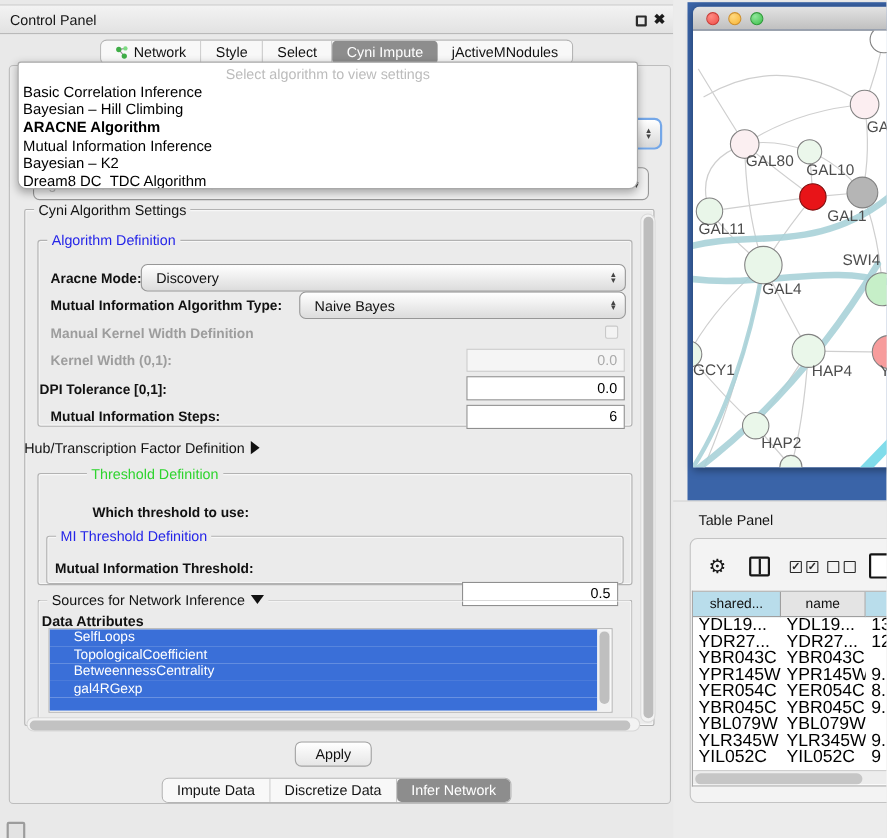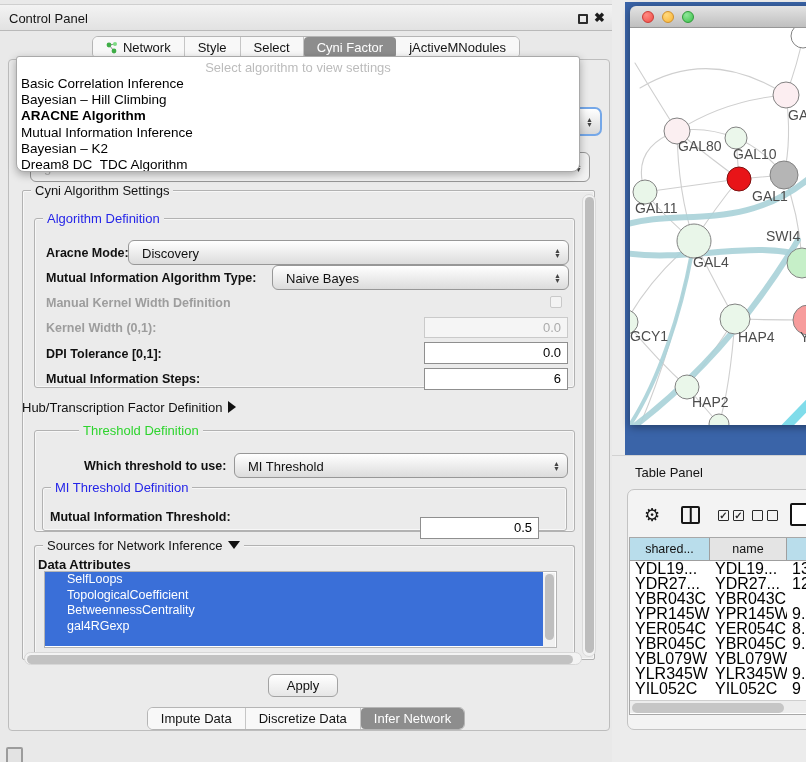--- a/index.html
+++ b/index.html
@@ -144,7 +144,7 @@
           <span>Select</span>
         </div>
         <div class="tab selected">
-          <span>Cyni Factor</span>
+          <span>Cyni Impute</span>
         </div>
         <div class="tab">
           <span>jActiveMNodules</span>

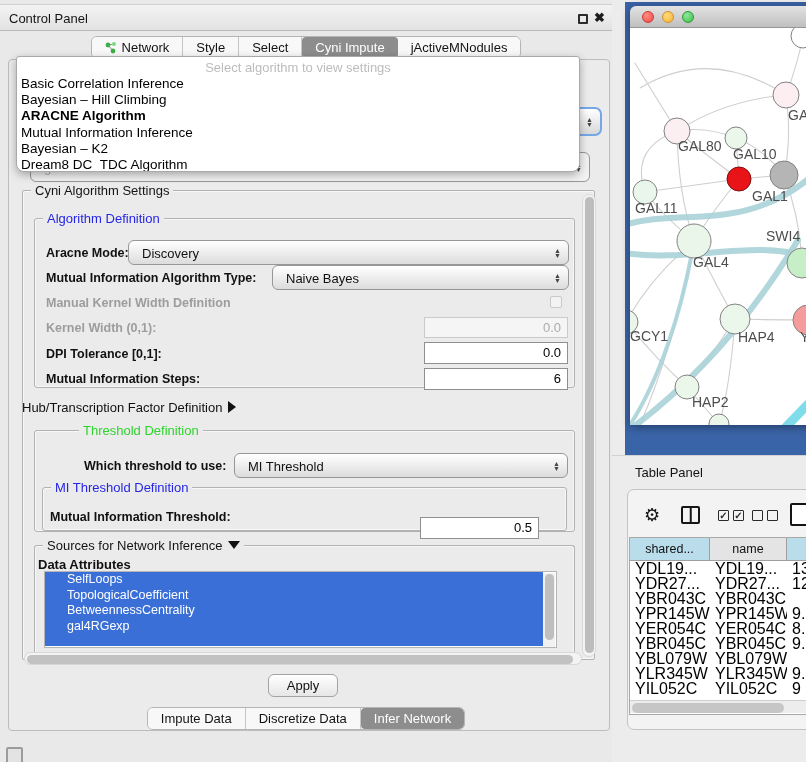--- a/index.html
+++ b/index.html
@@ -201,7 +201,7 @@
   <span class="flabel dis" style="left:46px; top:321px;">Kernel Width (0,1):</span>
   <div class="tfield dis" style="left:424px; top:317px; width:144px; height:21px;">0.0</div>
 
-  <span class="flabel" style="left:46px; top:347px;">DPI Tolerance [0,1]:</span>
+  <span class="flabel" style="left:36px; top:347px;">DPI Tolerance [0,1]:</span>
   <div class="tfield" style="left:424px; top:342px; width:144px; height:22px;">0.0</div>
 
   <span class="flabel" style="left:46px; top:372px;">Mutual Information Steps:</span>

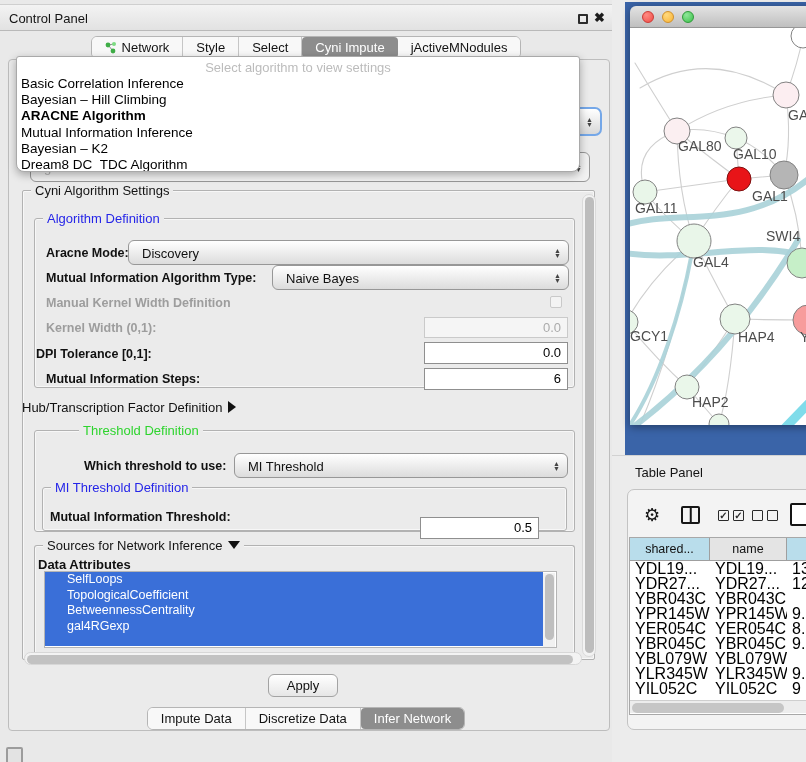--- a/index.html
+++ b/index.html
@@ -216,10 +216,6 @@
   </div>
 
   <span class="flabel" style="left:84px; top:459px;">Which threshold to use:</span>
-  <div class="combo" style="left:234px; top:453px; width:334px; height:25px; z-index:2;">
-    <span class="cv">MI Threshold</span>
-    <span class="spin">▲<br>▼</span>
-  </div>
 
   <div class="group" style="left:42px; top:487px; width:525px; height:44px;">
     <span class="gt blue">MI Threshold Definition</span>

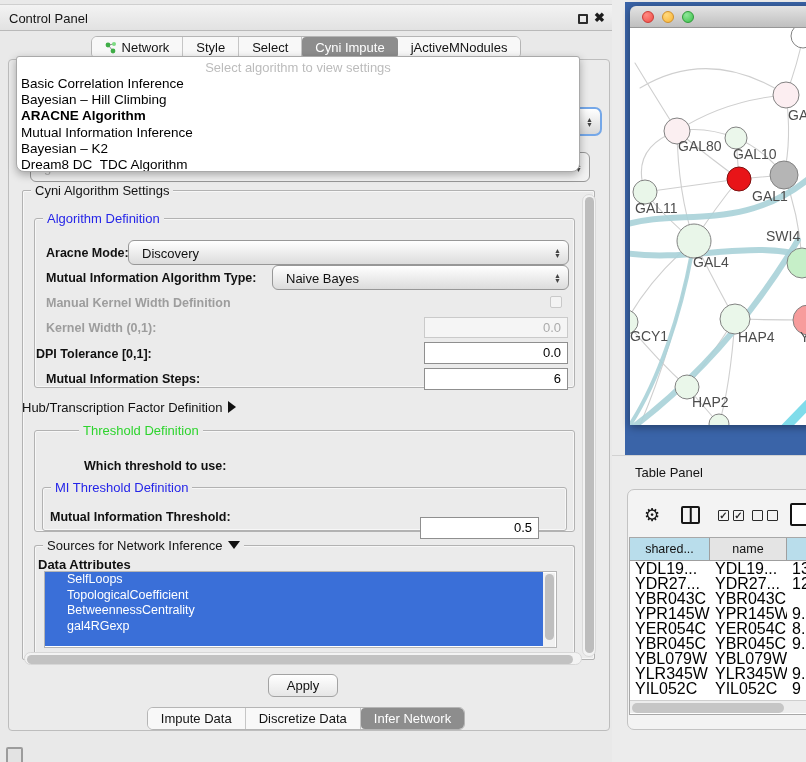--- a/index.html
+++ b/index.html
@@ -221,7 +221,7 @@
     <span class="gt blue">MI Threshold Definition</span>
   </div>
   <span class="flabel" style="left:50px; top:510px;">Mutual Information Threshold:</span>
-  <div class="tfield" style="left:420px; top:517px; width:119px; height:22px;">0.5</div>
+  <div class="tfield" style="left:420px; top:529px; width:142px; height:22px;">0.5</div>
 
   <div class="group" style="left:34px; top:545px; width:541px; height:112px; border-bottom:none; border-radius:3px 3px 0 0;">
     <span class="gt" style="font-size:13px;">

